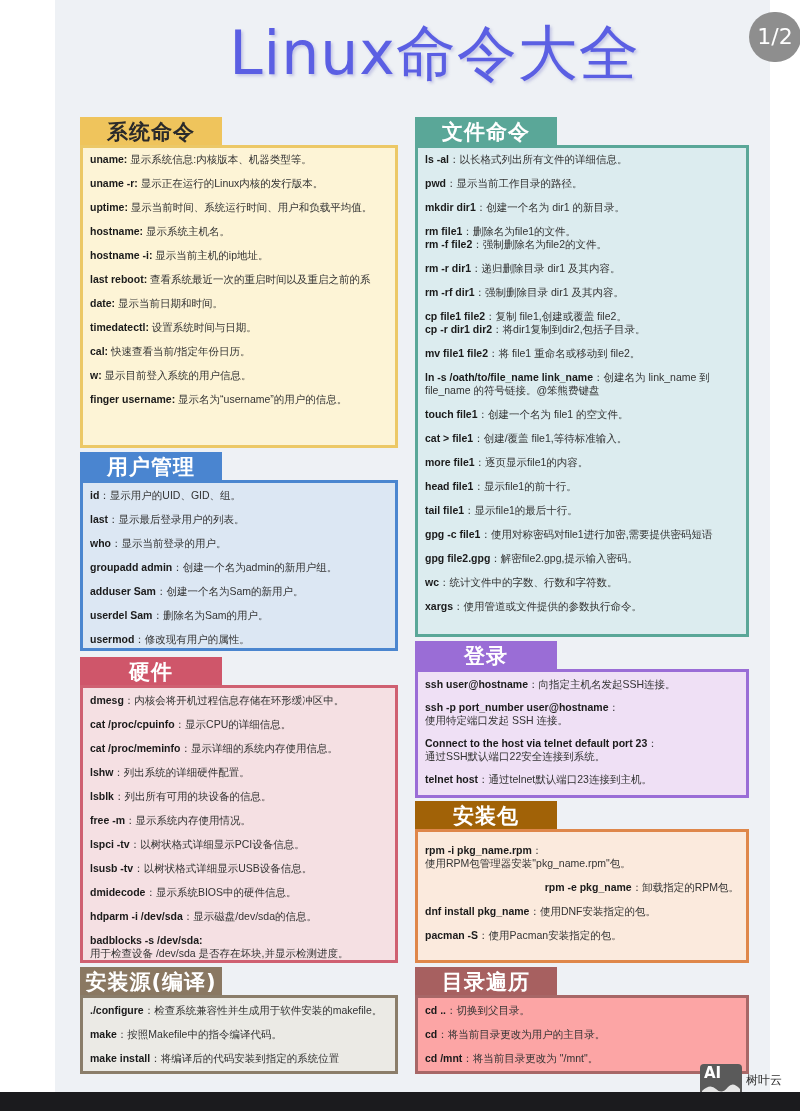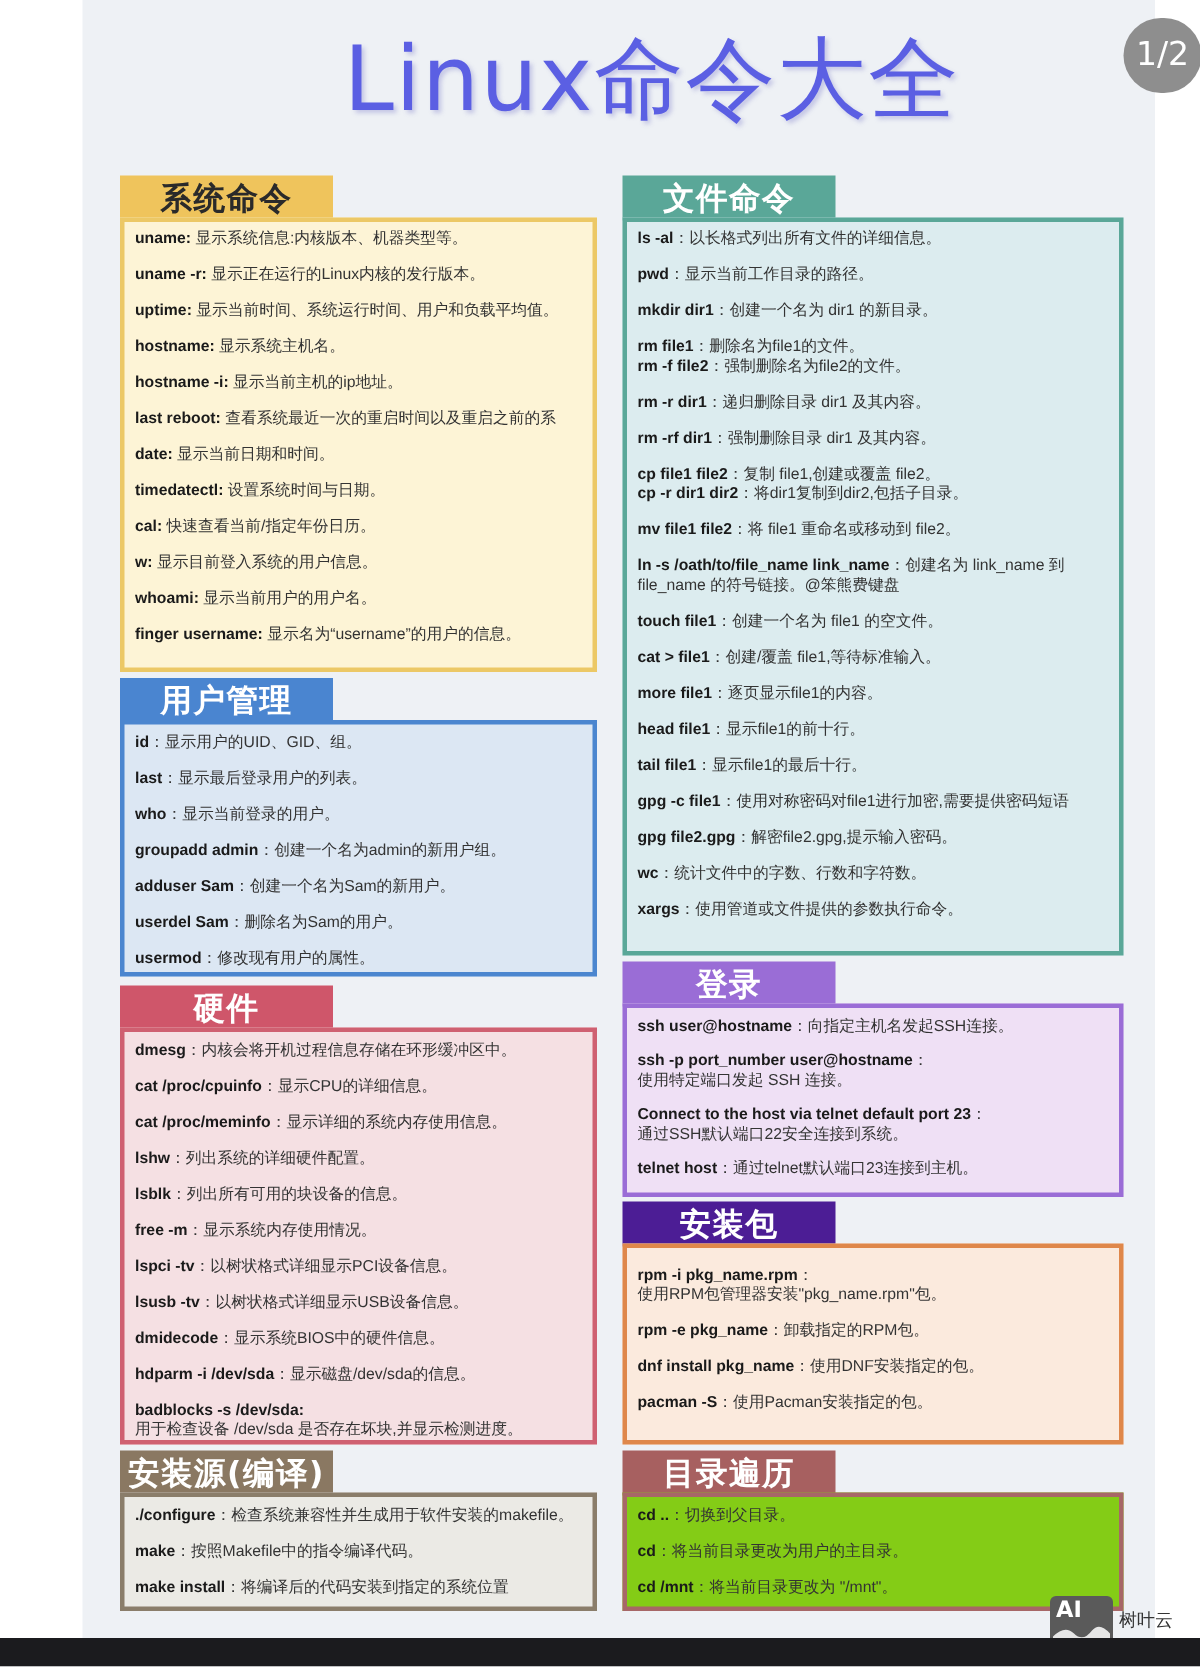--- a/index.html
+++ b/index.html
@@ -104,7 +104,6 @@
     <div class="item" style="margin-bottom:11px;"><span class="cmd">timedatectl:</span><span class="desc"> 设置系统时间与日期。</span></div>
     <div class="item" style="margin-bottom:11px;"><span class="cmd">cal:</span><span class="desc">  快速查看当前/指定年份日历。</span></div>
     <div class="item" style="margin-bottom:11px;"><span class="cmd">w:</span><span class="desc"> 显示目前登入系统的用户信息。</span></div>
-    <div class="item" style="margin-bottom:11px;"><span class="cmd">whoami:</span><span class="desc"> 显示当前用户的用户名。</span></div>
     <div class="item"><span class="cmd">finger username:</span><span class="desc"> 显示名为“username”的用户的信息。</span></div>
   </div>
 </div>

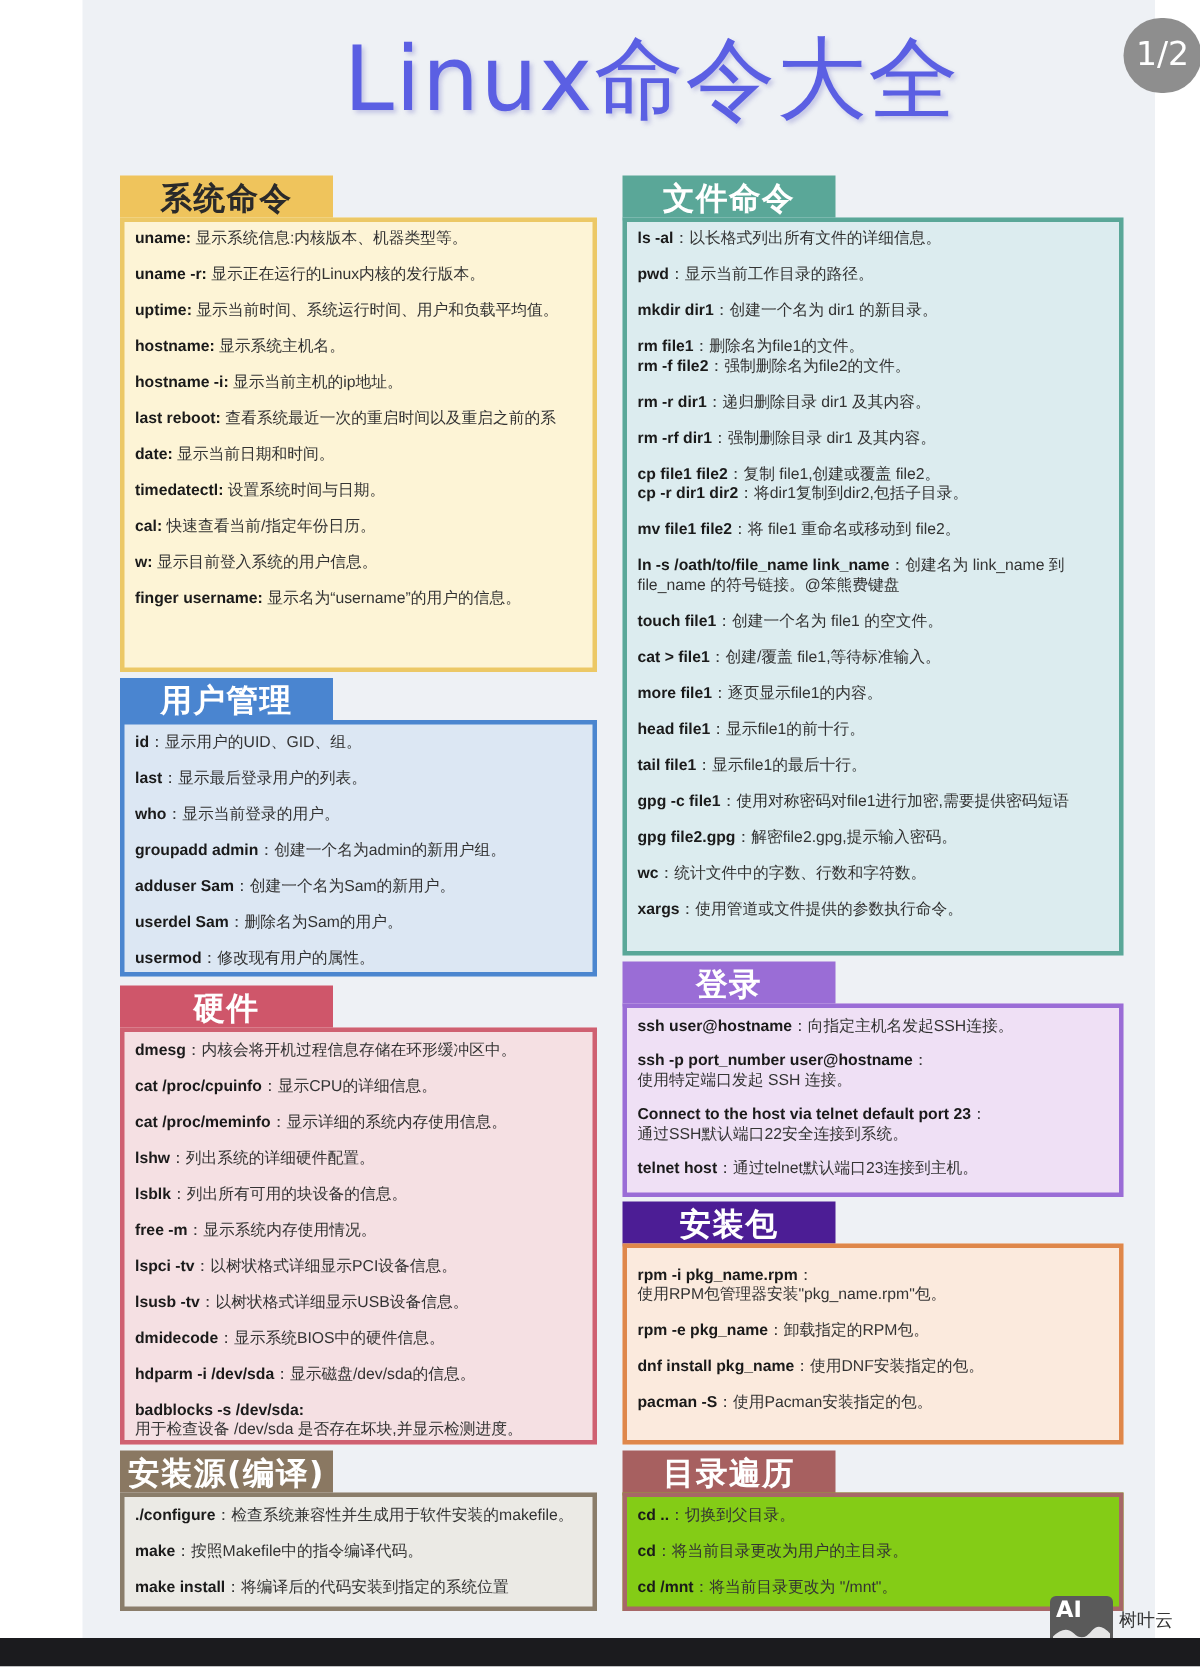--- a/index.html
+++ b/index.html
@@ -63,7 +63,7 @@
   .s-teal .box { background:#dcecef; border-color:#5aa798; }
   .s-purple .tab { background:#9a6dd6; color:#fff; }
   .s-purple .box { background:#efe0f5; border-color:#9a6dd6; }
-  .s-orange .tab { background:#4c1d95; color:#fff; }
+  .s-orange .tab { background:#a16207; color:#fff; }
   .s-orange .box { background:#fbeadd; border-color:#df874a; }
   .s-rose .tab { background:#a76060; color:#fff; }
   .s-rose .box { background:#84cc16; border-color:#a76767; }

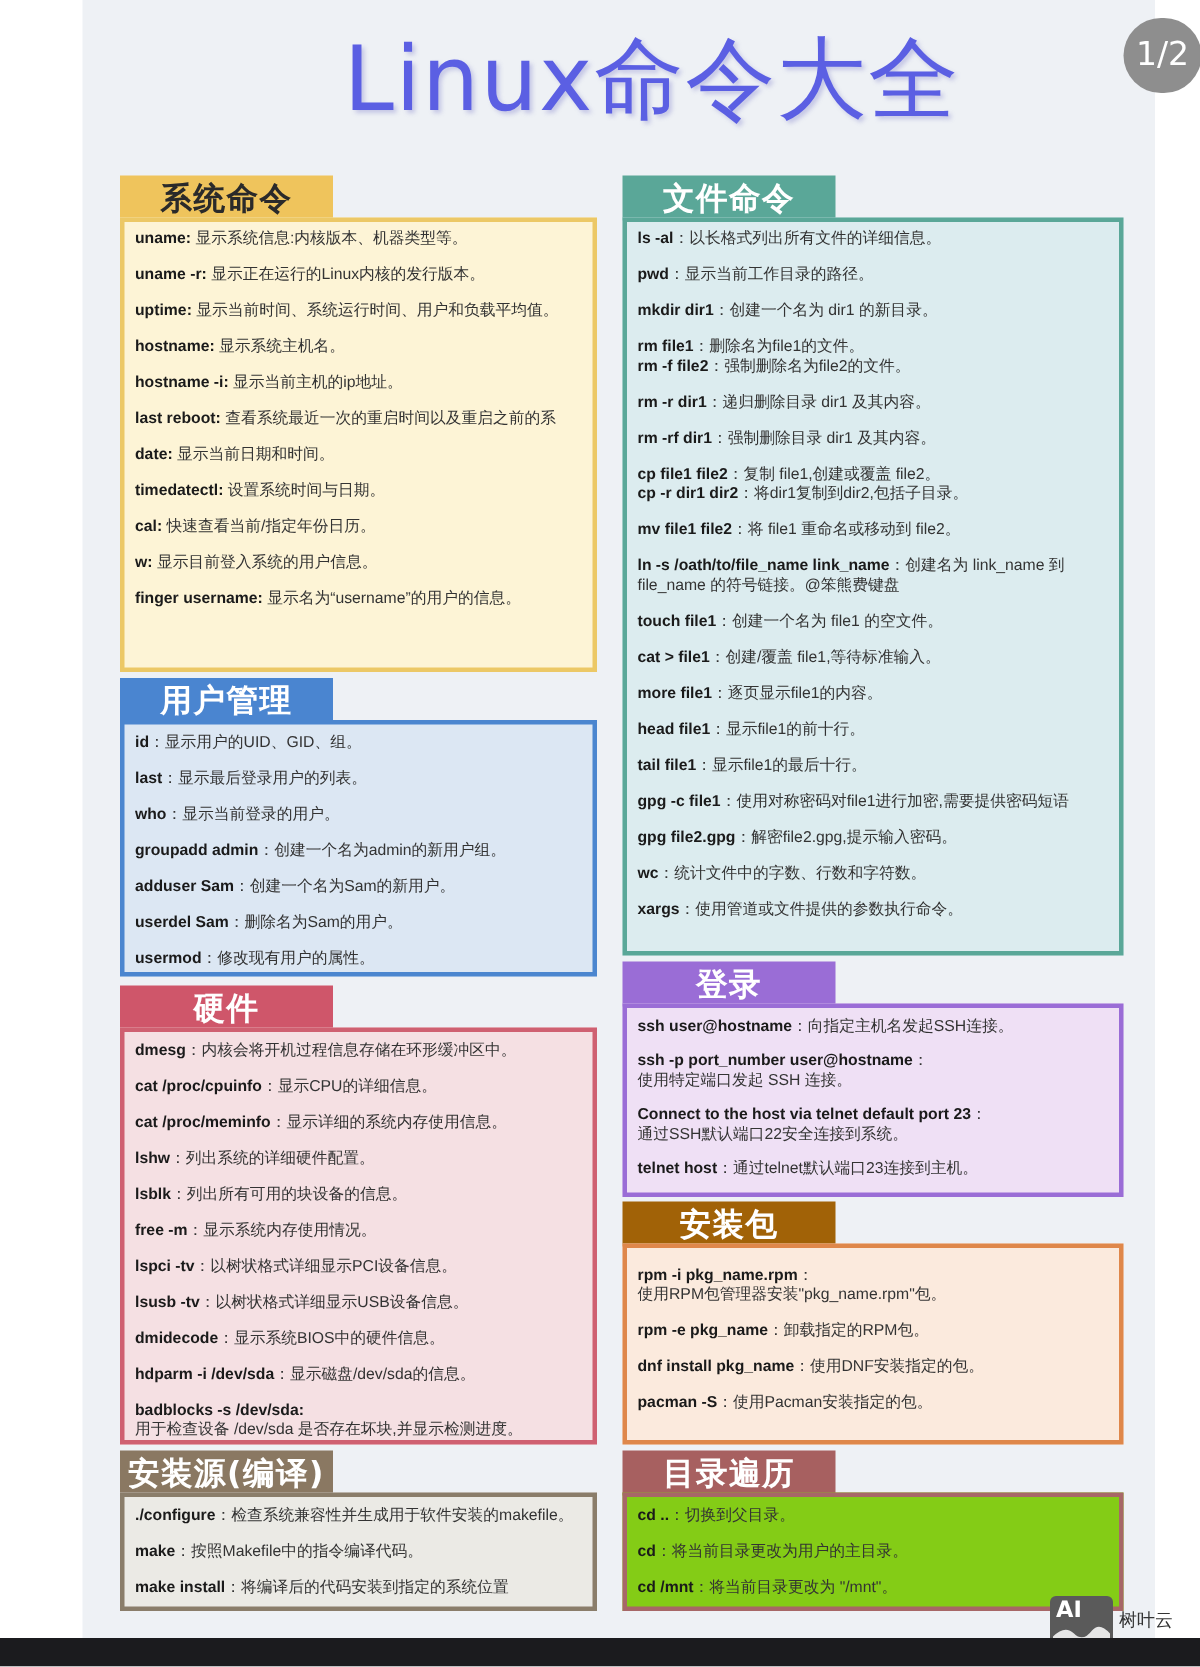--- a/index.html
+++ b/index.html
@@ -187,7 +187,7 @@
   <div class="tab">安装包</div>
   <div class="box" style="padding-top:12px;">
     <div class="item" style="margin-bottom:11px;"><span class="cmd">rpm -i pkg_name.rpm</span><span class="desc">：</span><span class="desc2">使用RPM包管理器安装"pkg_name.rpm"包。</span></div>
-    <div class="item" style="margin-bottom:11px;"><span class="cmd">rpm -e pkg_name</span><span class="desc">：卸载指定的RPM包。</span></div>
+    <div class="item" style="margin-bottom:11px;text-align:right;"><span class="cmd">rpm -e pkg_name</span><span class="desc">：卸载指定的RPM包。</span></div>
     <div class="item" style="margin-bottom:11px;"><span class="cmd">dnf install pkg_name</span><span class="desc">：使用DNF安装指定的包。</span></div>
     <div class="item"><span class="cmd">pacman -S</span><span class="desc">：使用Pacman安装指定的包。</span></div>
   </div>

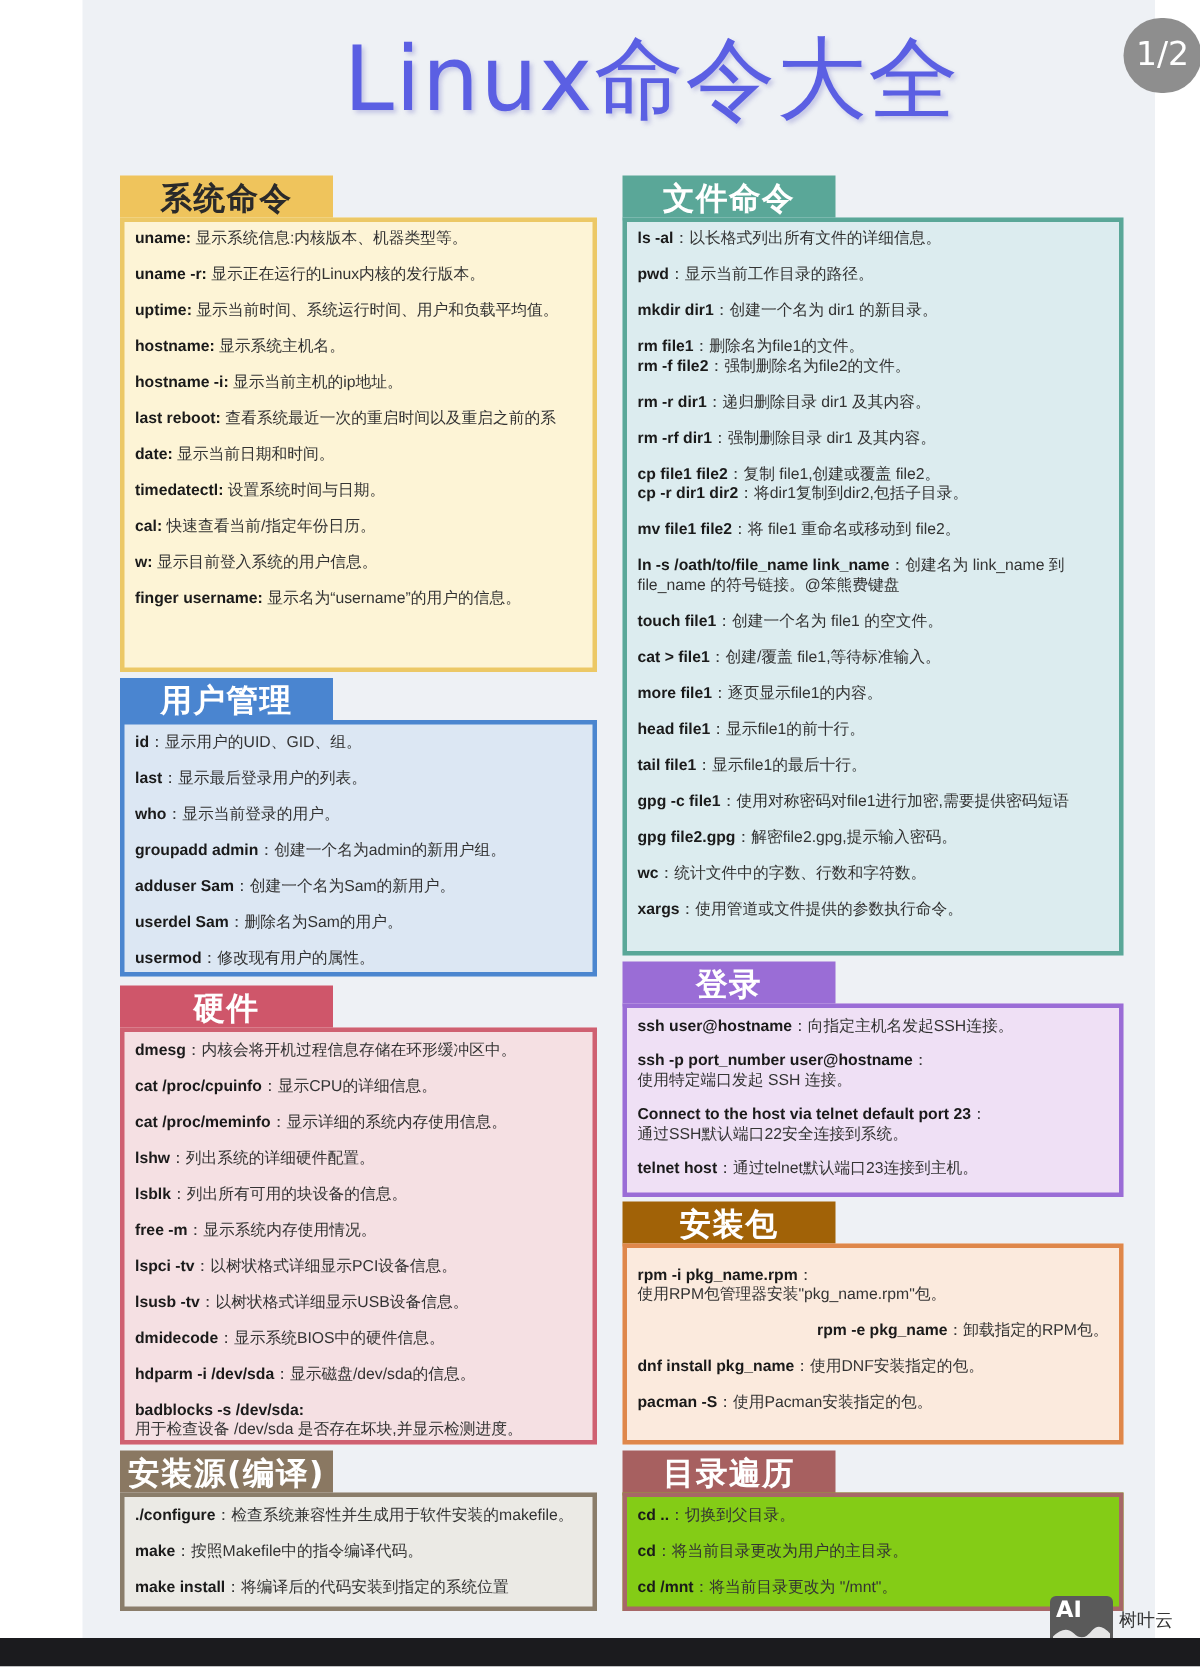--- a/index.html
+++ b/index.html
@@ -66,7 +66,7 @@
   .s-orange .tab { background:#a16207; color:#fff; }
   .s-orange .box { background:#fbeadd; border-color:#df874a; }
   .s-rose .tab { background:#a76060; color:#fff; }
-  .s-rose .box { background:#84cc16; border-color:#a76767; }
+  .s-rose .box { background:#fca5a5; border-color:#a76767; }
 
   .watermark {
     position:absolute; left:700px; top:1064px; width:100px; height:36px;

